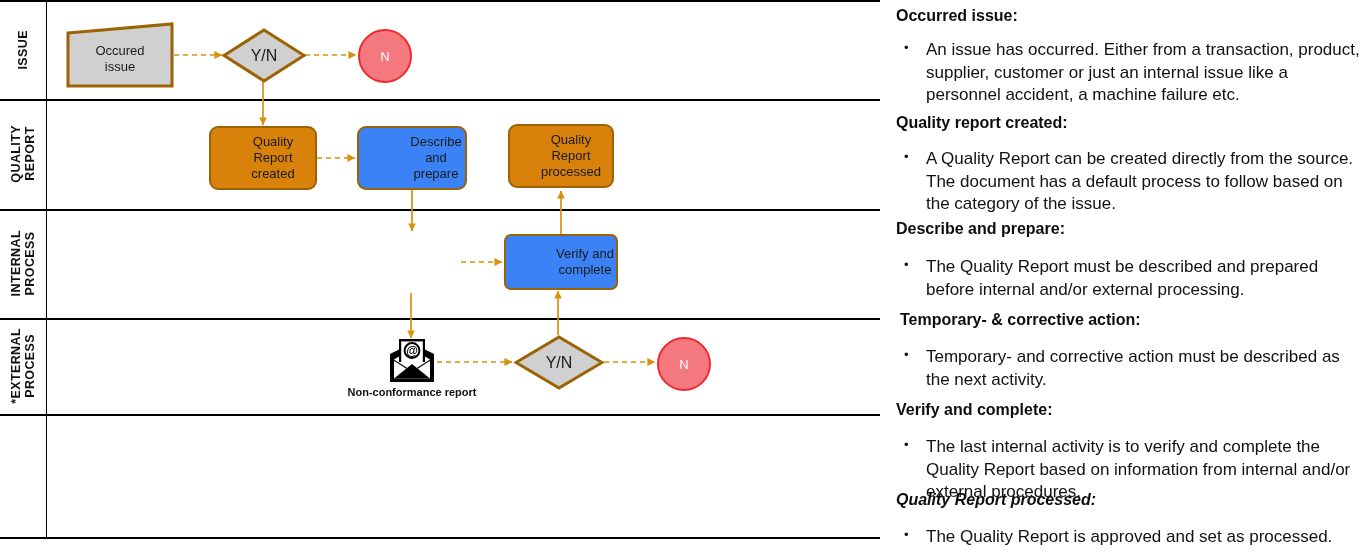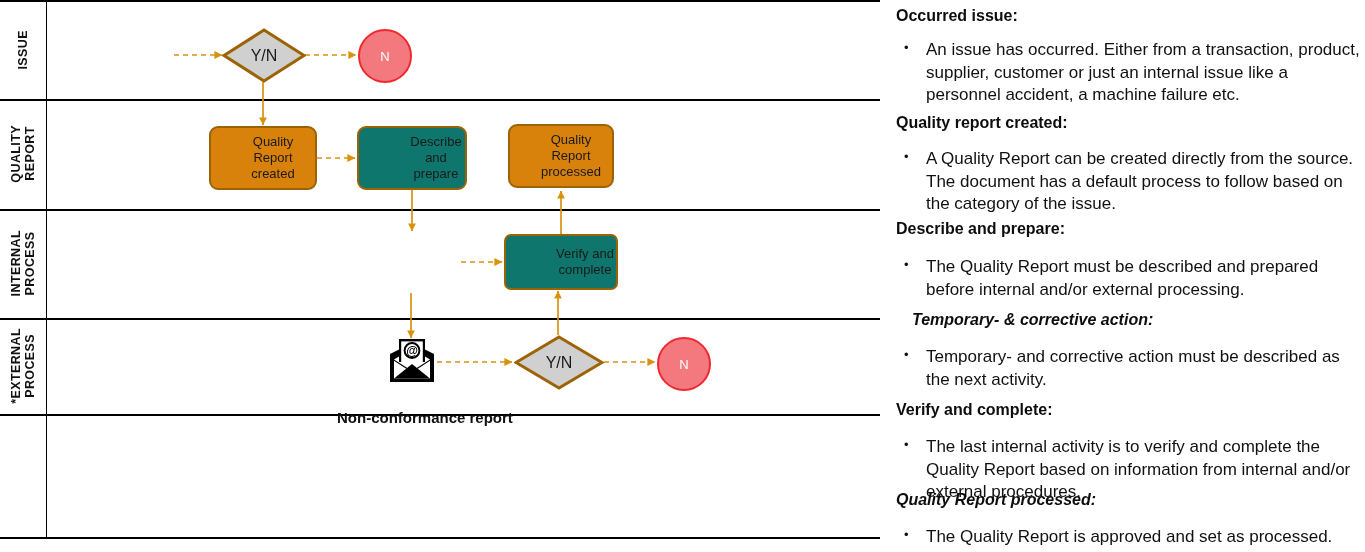--- a/index.html
+++ b/index.html
@@ -122,6 +122,13 @@
       </g>
     </svg>
 
+    <div class="trapezoid-wrap" style="left:66px;top:22px;width:108px;height:66px;">
+      <svg width="108" height="66" viewBox="0 0 108 66">
+        <polygon points="2,11 106,2 106,64 2,64" fill="#D0D0D0" stroke="#9C6304" stroke-width="3"></polygon>
+      </svg>
+      <div class="txt" style="white-space:pre-line;padding-top:4px;">Occured
+issue</div>
+    </div>
 
     <div class="diamond-wrap" style="left:222px;top:28px;width:84px;height:55px;">
       <svg width="84" height="55" viewBox="0 0 84 55">

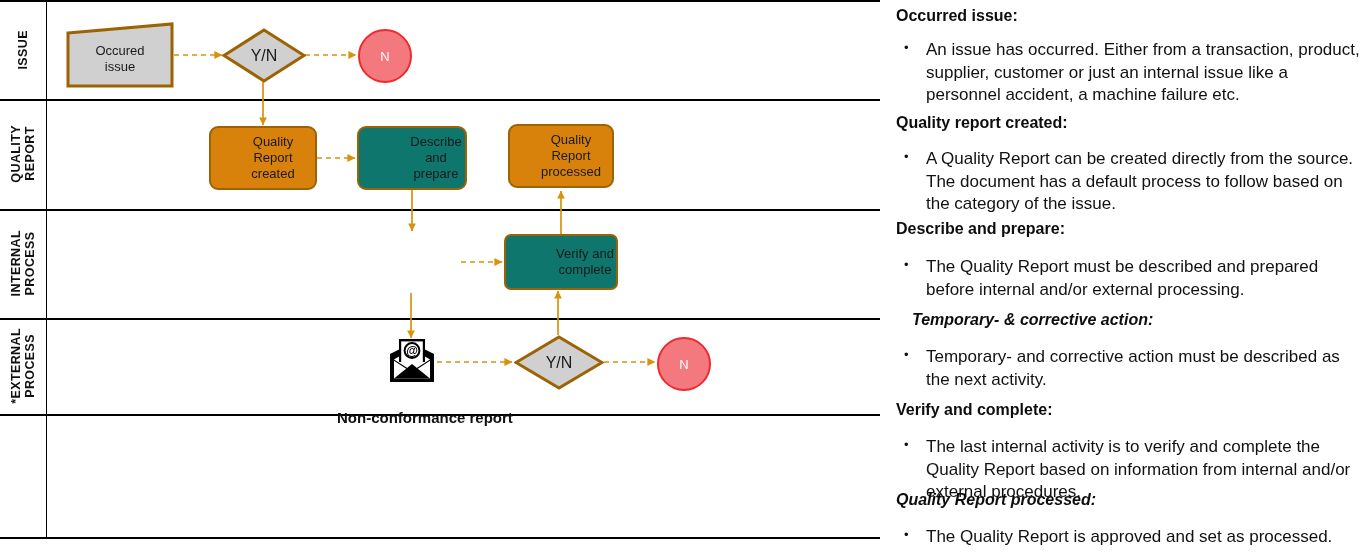--- a/index.html
+++ b/index.html
@@ -27,7 +27,7 @@
 
   .proc{border-radius:9px;border:2px solid #9C6304;}
   .proc.dark{background:#D8820C;padding-left:20px;}
-  .proc.light{background:#0f766e;padding-left:48px;}
+  .proc.light{background:#3b82f6;padding-left:48px;}
   .trapezoid-wrap{position:absolute;}
   .trapezoid-wrap svg{position:absolute;left:0;top:0;}
   .trapezoid-wrap .txt{position:absolute;left:0;top:0;width:100%;height:100%;

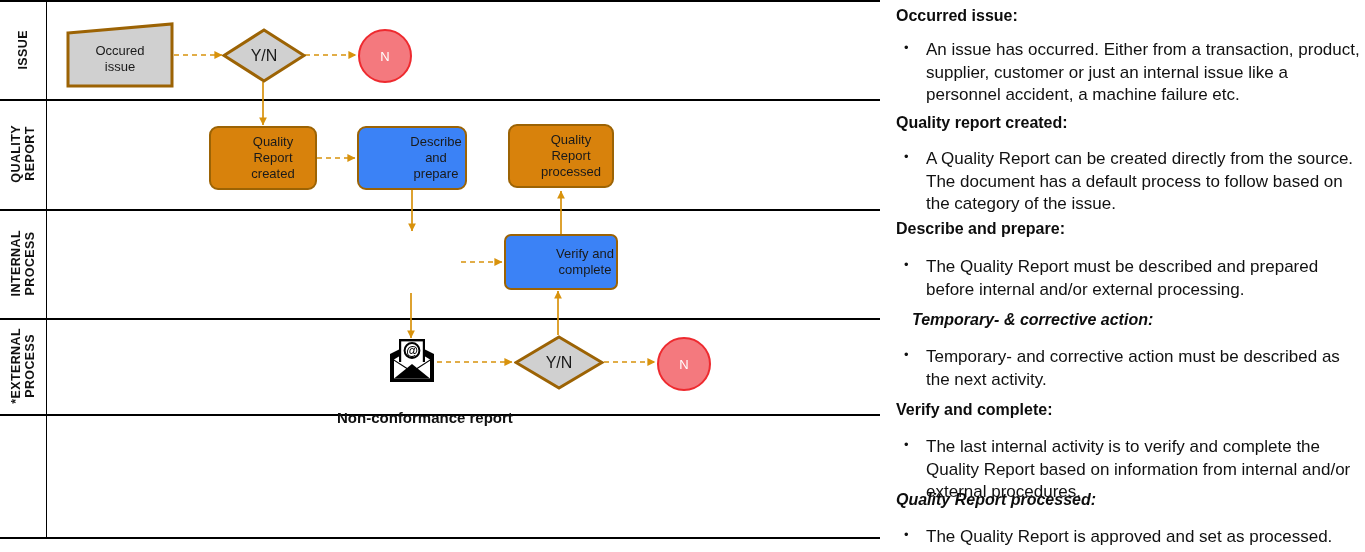--- a/index.html
+++ b/index.html
@@ -220,7 +220,7 @@
       <div class="p-text">The Quality Report must be described and prepared before internal and/or external processing.</div>
     </div>
 
-    <div class="p-head" style="position:absolute;top:310px;left:16px;font-style:italic;">Temporary- &amp; corrective action:</div>
+    <div class="p-head" style="position:absolute;top:310px;left:4px;">Temporary- &amp; corrective action:</div>
     <div class="p-item" style="position:absolute;top:346px;left:0;width:469px;">
       <div class="p-bullet">•</div>
       <div class="p-text">Temporary- and corrective action must be described as the next activity.</div>

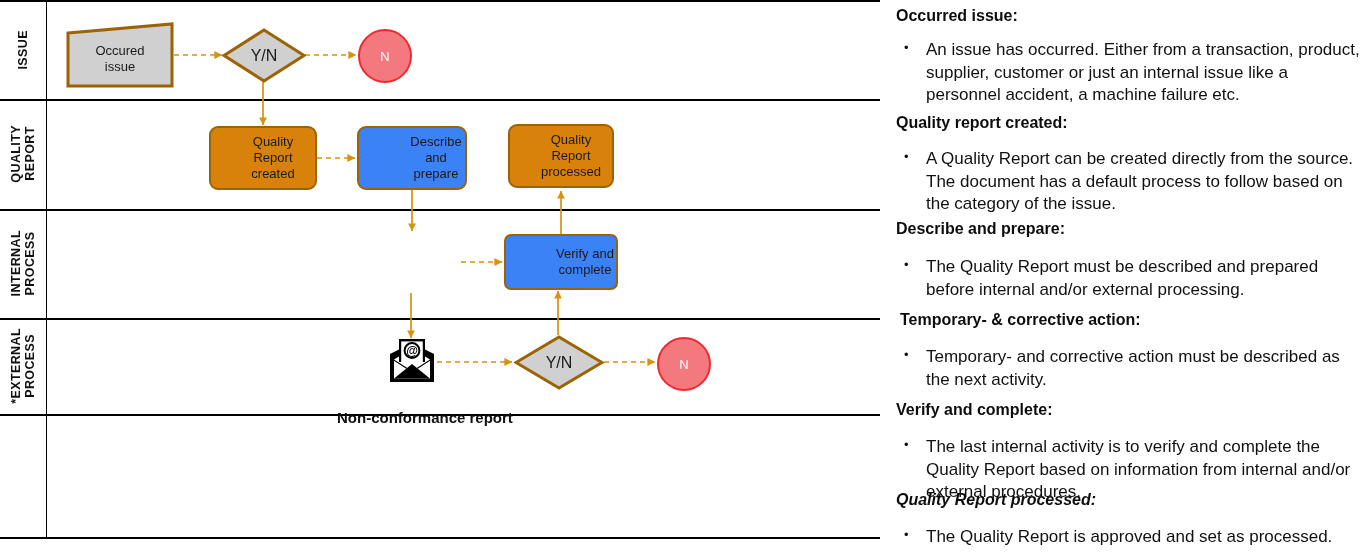--- a/index.html
+++ b/index.html
@@ -47,8 +47,8 @@
 
   
   .conn{position:absolute;}
-  .envlabel{position:absolute;font-size:15px;font-weight:bold;color:#111;
-            white-space:nowrap;text-align:center;margin-top:23px;}
+  .envlabel{position:absolute;font-size:11px;font-weight:bold;color:#111;
+            white-space:nowrap;text-align:center;}
 
   
   .panel{position:absolute;left:896px;top:0;width:469px;height:552px;}

